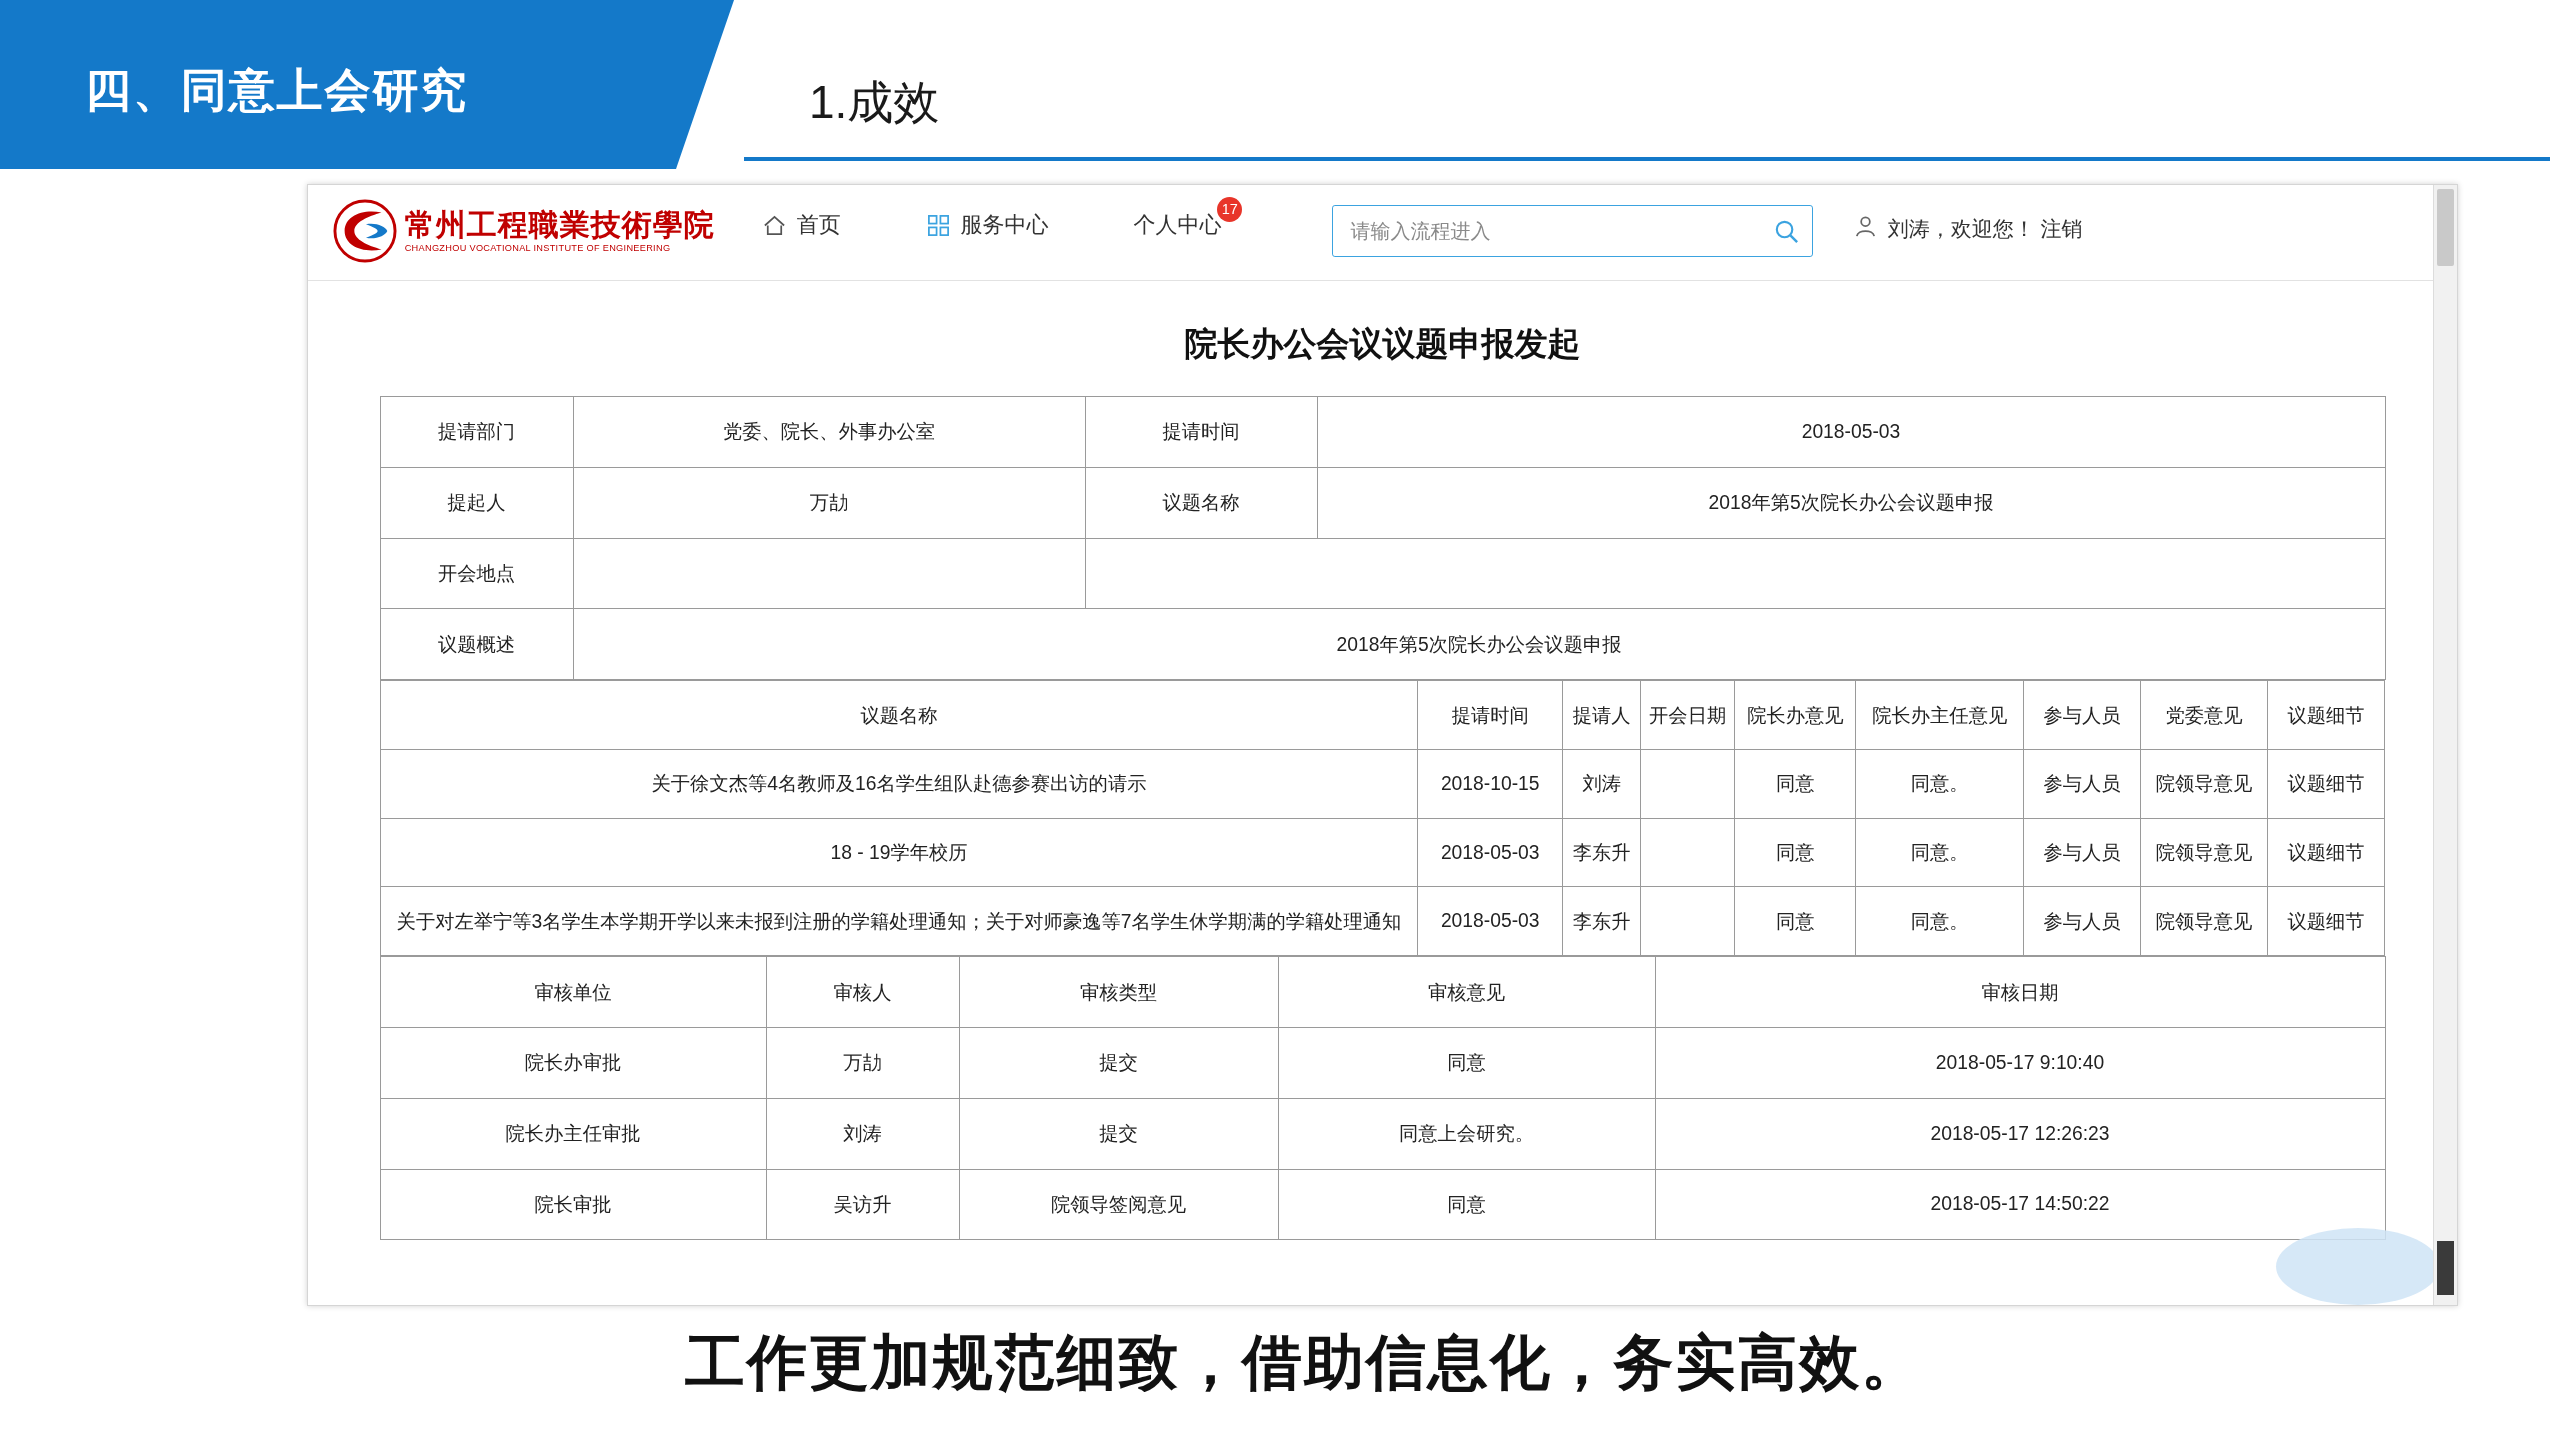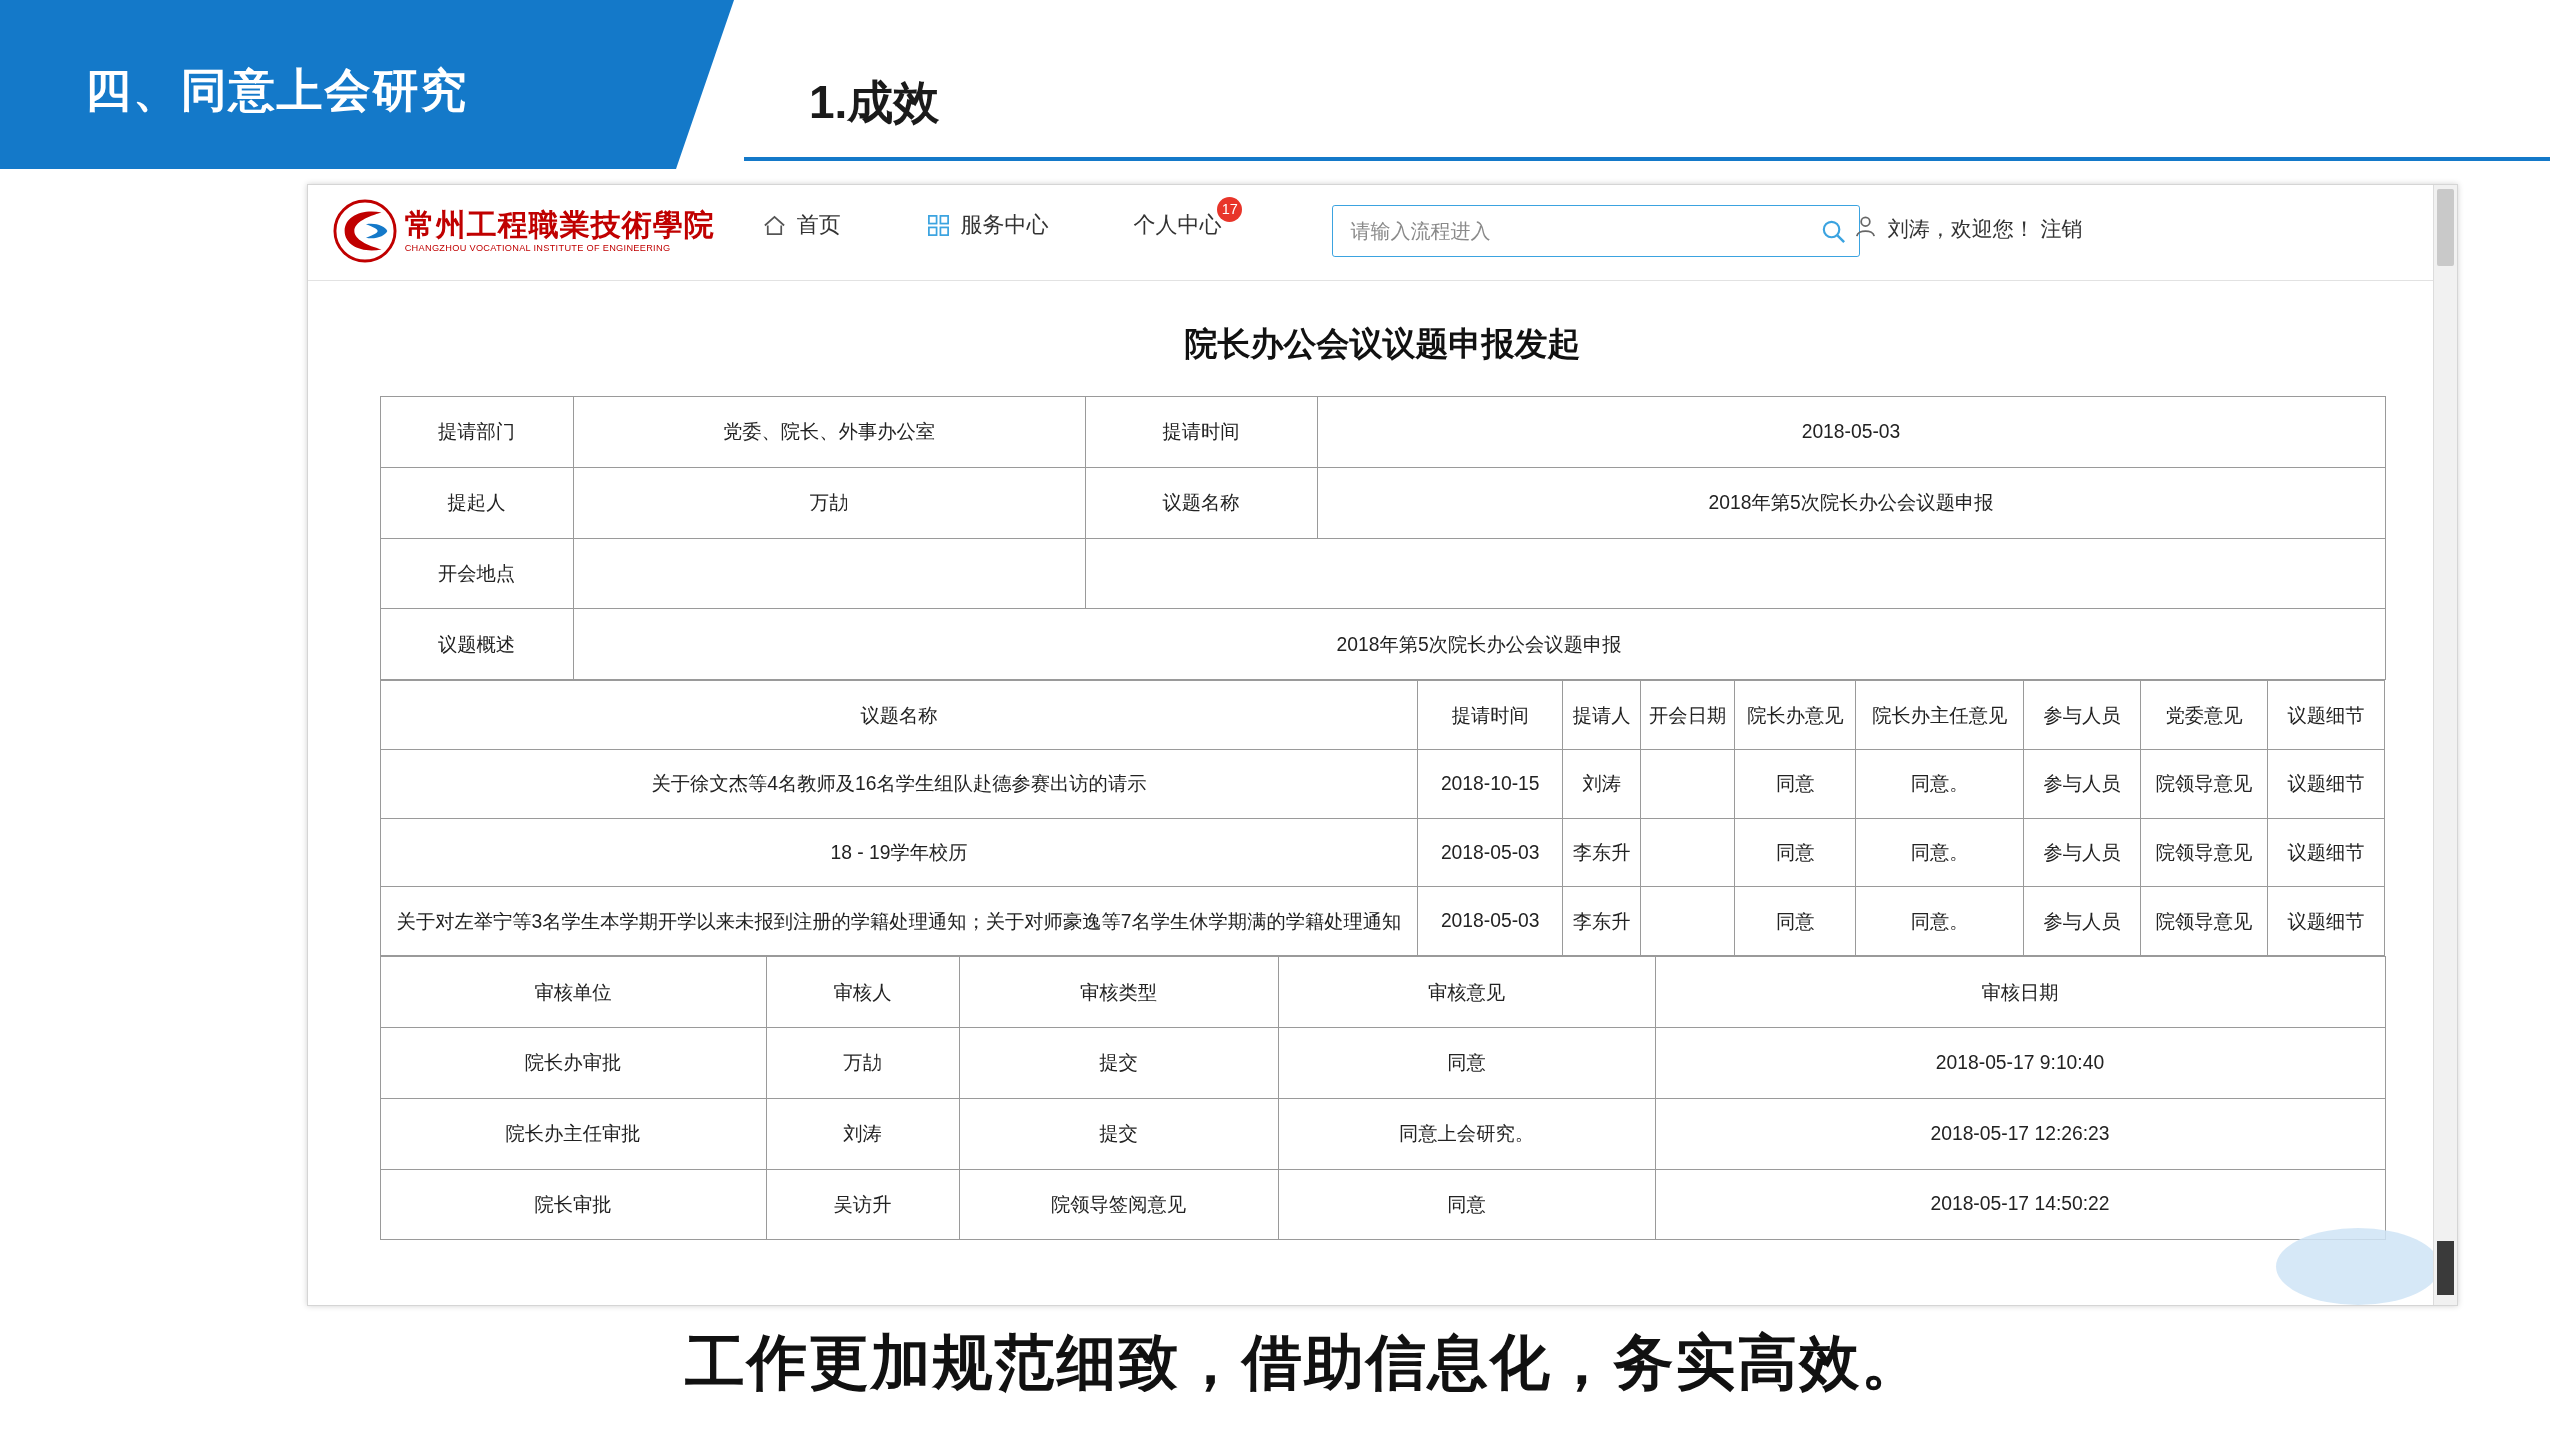--- a/index.html
+++ b/index.html
@@ -47,7 +47,7 @@
     left: 809px;
     color: #1a1a1a;
     font-size: 46px;
-    font-weight: bold;
+    font-weight: normal;
     white-space: nowrap;
   }
   .header-rule {

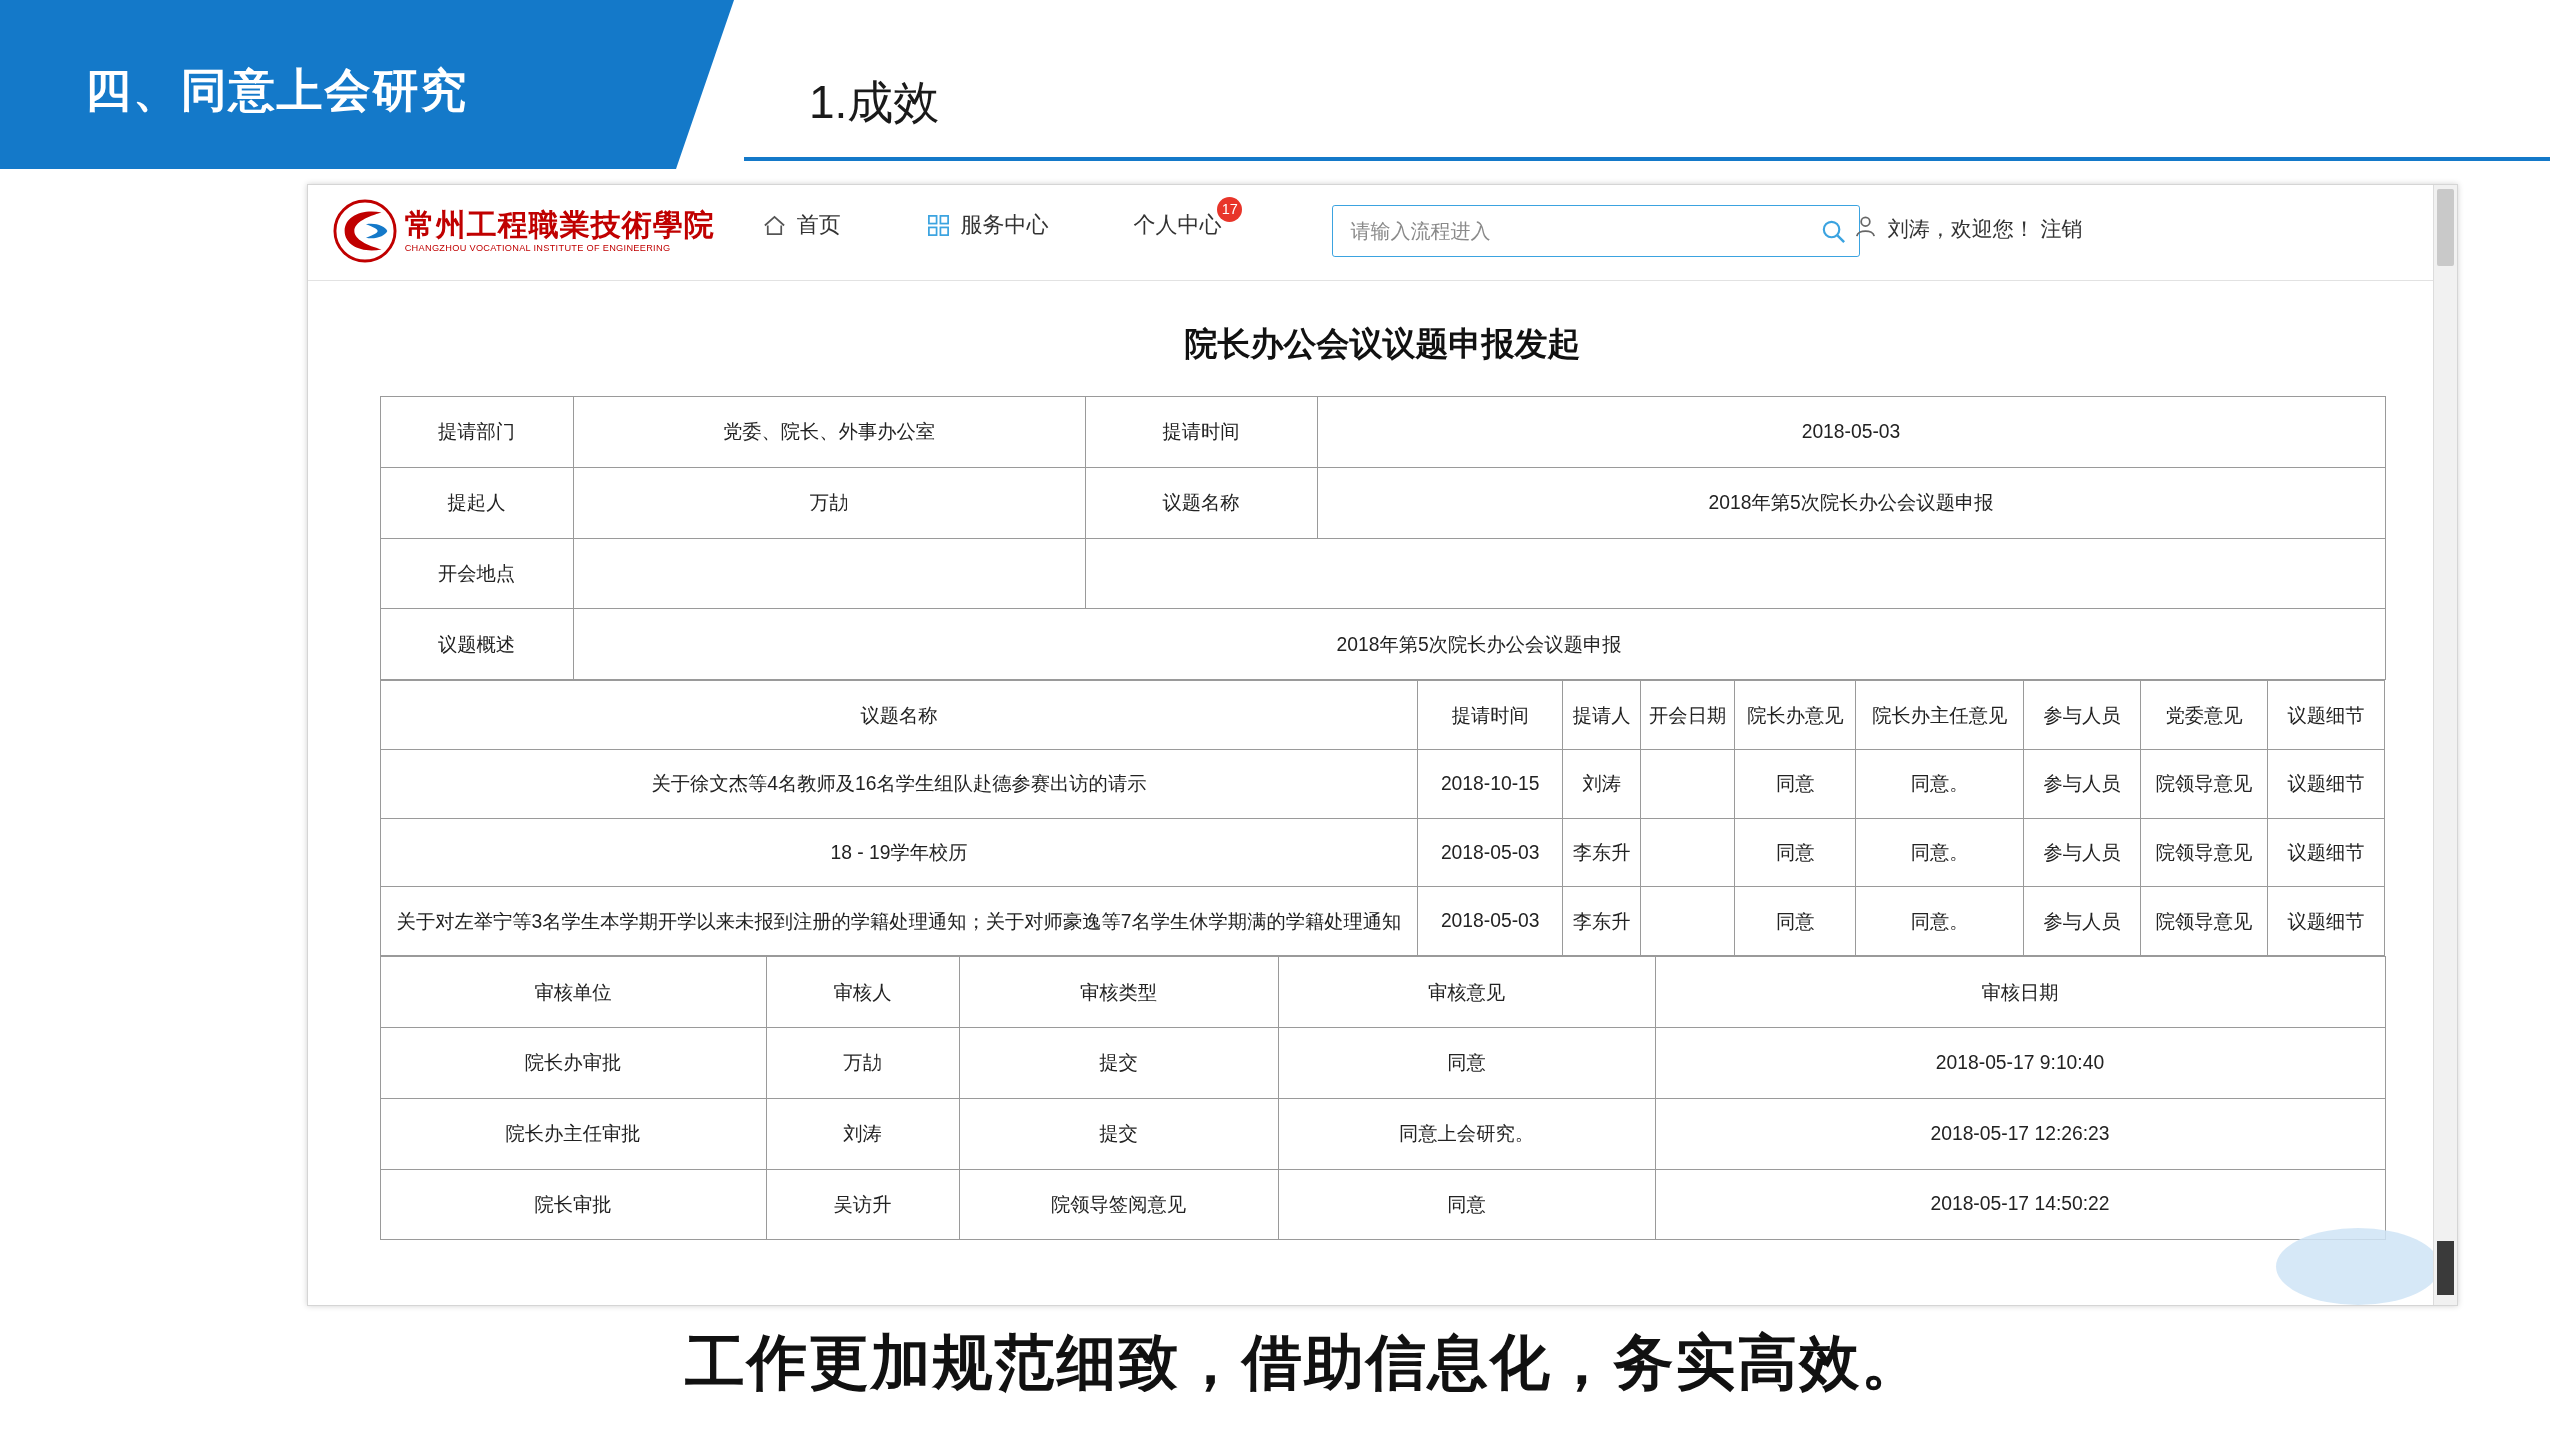--- a/index.html
+++ b/index.html
@@ -148,7 +148,7 @@
     position: absolute;
     left: 1024px;
     top: 20px;
-    width: 528px;
+    width: 481px;
     height: 52px;
     border: 1.9px solid #3ba3e0;
     border-radius: 2.9px;

